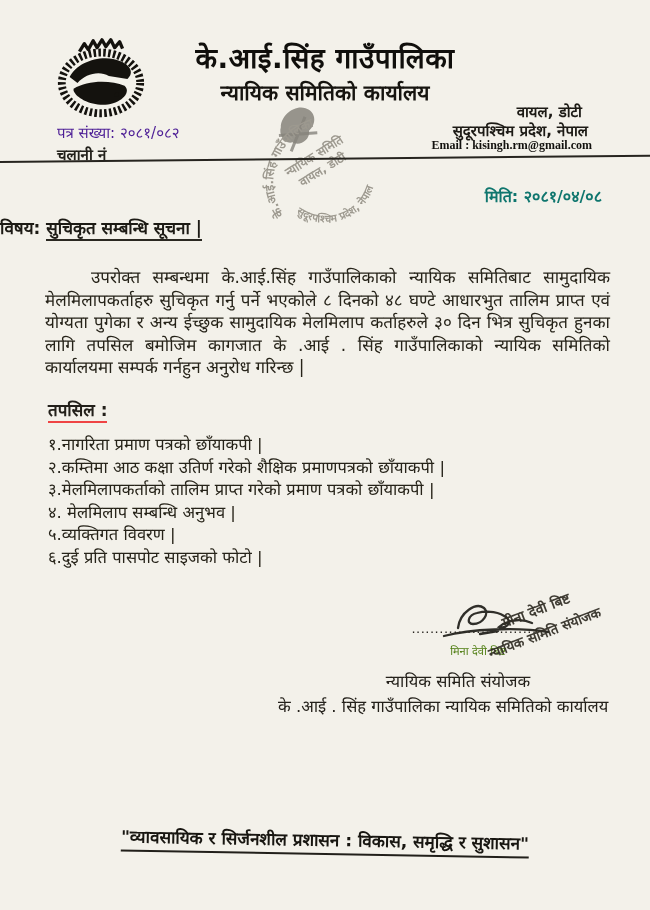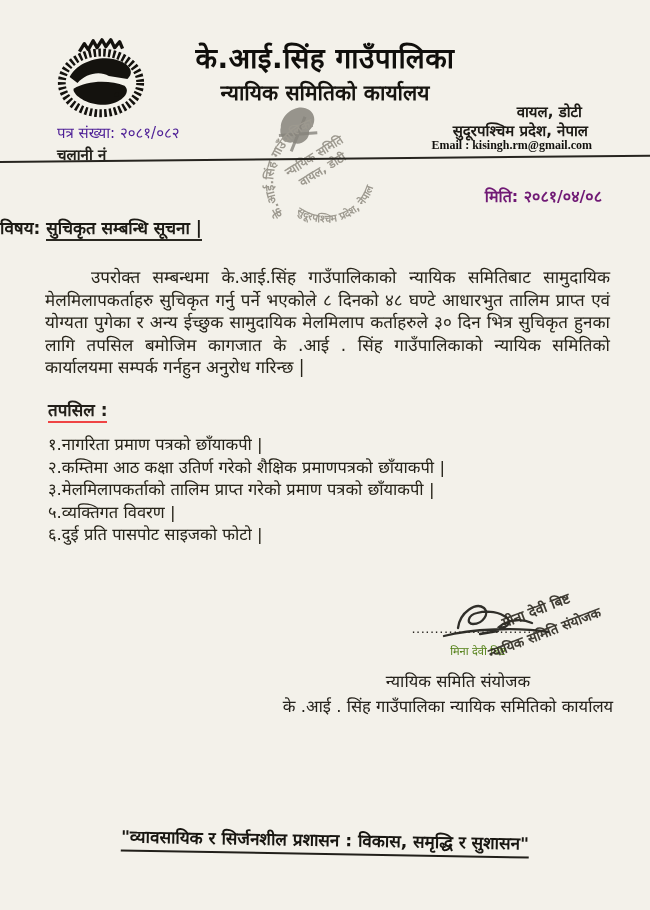--- a/index.html
+++ b/index.html
@@ -32,7 +32,7 @@
   
   .round-stamp{left:236px;top:92px;width:170px;height:150px;opacity:.78;}
   
-  .date{right:48px;top:185px;font-size:16px;font-weight:600;color:#701a75;}
+  .date{right:48px;top:185px;font-size:16px;font-weight:600;color:#0f766e;}
   .subject{left:0;top:216px;width:100%;text-align:left;font-size:17px;font-weight:600;color:#1d1b15;}
   .subject .u{border-bottom:2px solid #2a2821;padding-bottom:1px;}
   

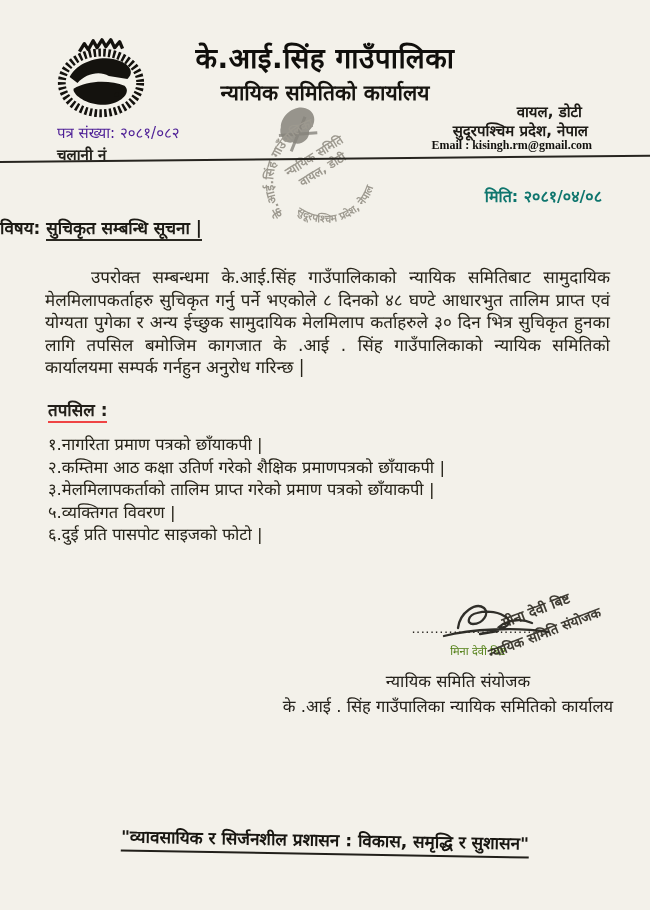--- a/index.html
+++ b/index.html
@@ -113,6 +113,7 @@
     <div>१.नागरिता प्रमाण पत्रको छाँयाकपी |</div>
     <div>२.कम्तिमा आठ कक्षा उतिर्ण गरेको शैक्षिक प्रमाणपत्रको छाँयाकपी |</div>
     <div>३.मेलमिलापकर्ताको तालिम प्राप्त गरेको प्रमाण पत्रको छाँयाकपी |</div>
+    <div>४. मेलमिलाप सम्बन्धि अनुभव |</div>
     <div>५.व्यक्तिगत विवरण |</div>
     <div>६.दुई प्रति पासपोट साइजको फोटो |</div>
   </div>

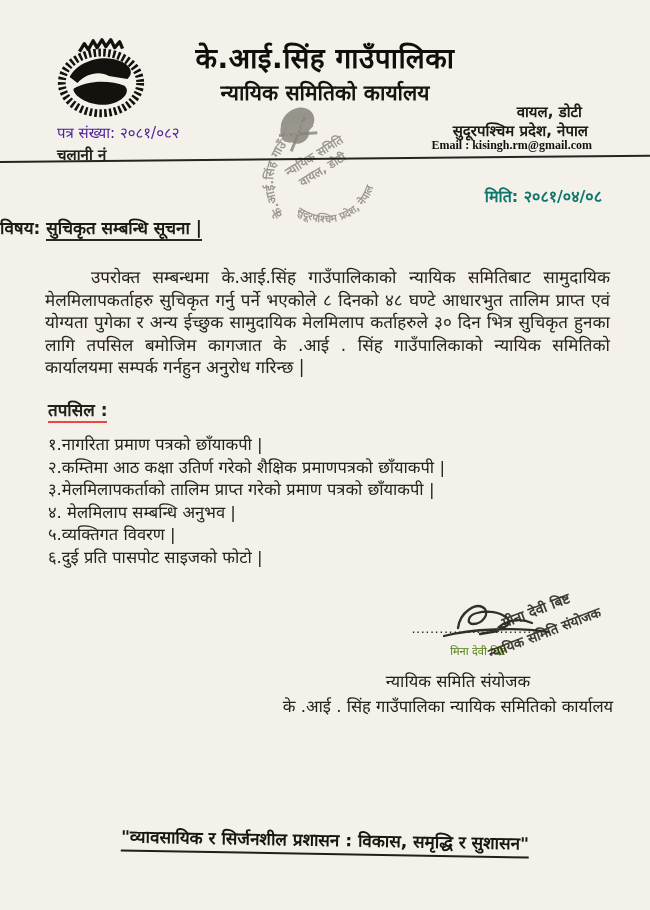--- a/index.html
+++ b/index.html
@@ -47,7 +47,7 @@
   .sig-dots{left:404px;top:621px;width:140px;font-size:13px;letter-spacing:.5px;color:#2a2721;text-align:center;white-space:nowrap;overflow:hidden;}
   .sig-name{left:403px;top:643px;width:150px;text-align:center;font-size:11px;color:#4d7c0f;}
   .sig-role{left:378px;top:669px;width:160px;text-align:center;font-size:16.5px;color:#24211b;}
-  .sig-office{left:278px;top:694px;width:340px;text-align:center;font-size:16.5px;color:#24211b;white-space:nowrap;}
+  .sig-office{left:278px;top:694px;width:340px;text-align:left;font-size:16.5px;color:#24211b;white-space:nowrap;}
   .name-stamp{left:446px;top:634px;width:185px;transform:rotate(-21deg);transform-origin:left top;color:rgba(48,44,36,.92);text-align:center;}
   .name-stamp .l1{font-size:14px;font-weight:700;}
   .name-stamp .l2{font-size:13.5px;font-weight:700;margin-top:6px;}

